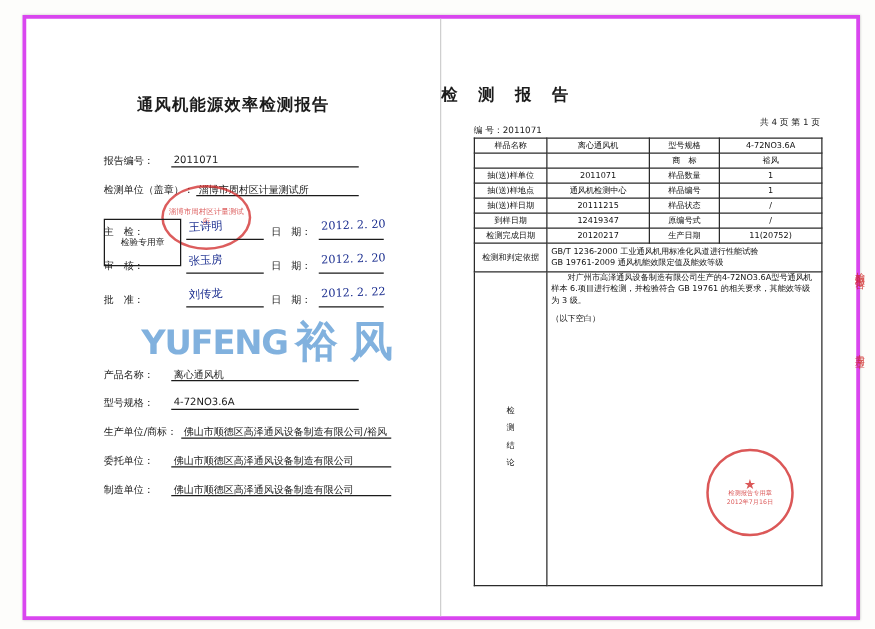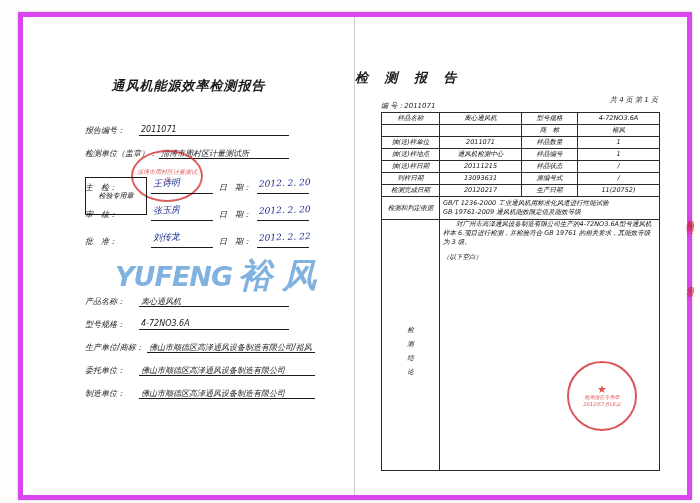--- a/index.html
+++ b/index.html
@@ -19,8 +19,7 @@
     position:absolute;left:18px;top:12px;width:664px;height:478px;
     background:#ffffff;
     box-shadow:0 0 2px rgba(0,0,0,.25);
-    border:5px solid #d946ef;
-    font-style:italic;
+    border:3px solid #d946ef;
   }
   .fold{
     position:absolute;left:331px;top:0;width:1px;height:478px;

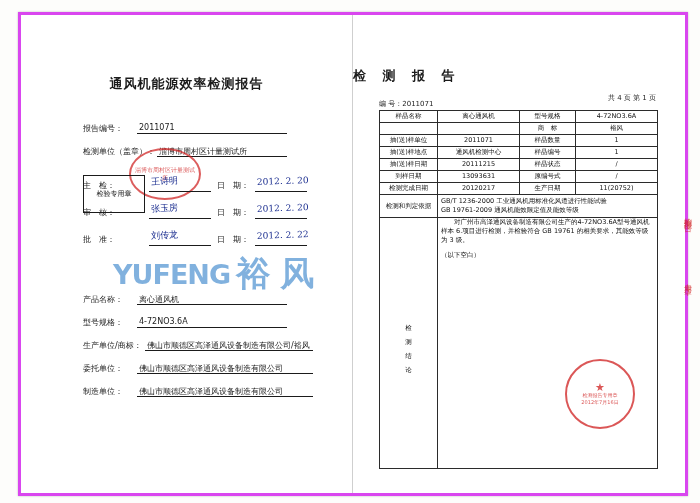--- a/index.html
+++ b/index.html
@@ -259,7 +259,7 @@
           </tr>
           <tr>
             <td class="lbl">到样日期</td>
-            <td class="vcenter">13093631</td>
+            <td class="vcenter">12419347</td>
             <td class="lbl">原编号式</td>
             <td class="vcenter">/</td>
           </tr>

